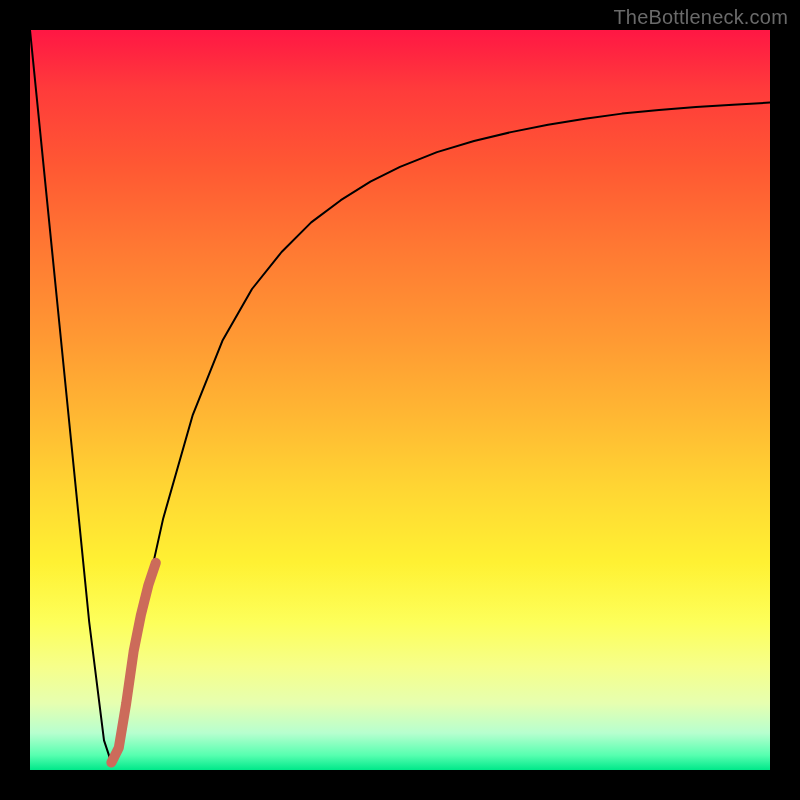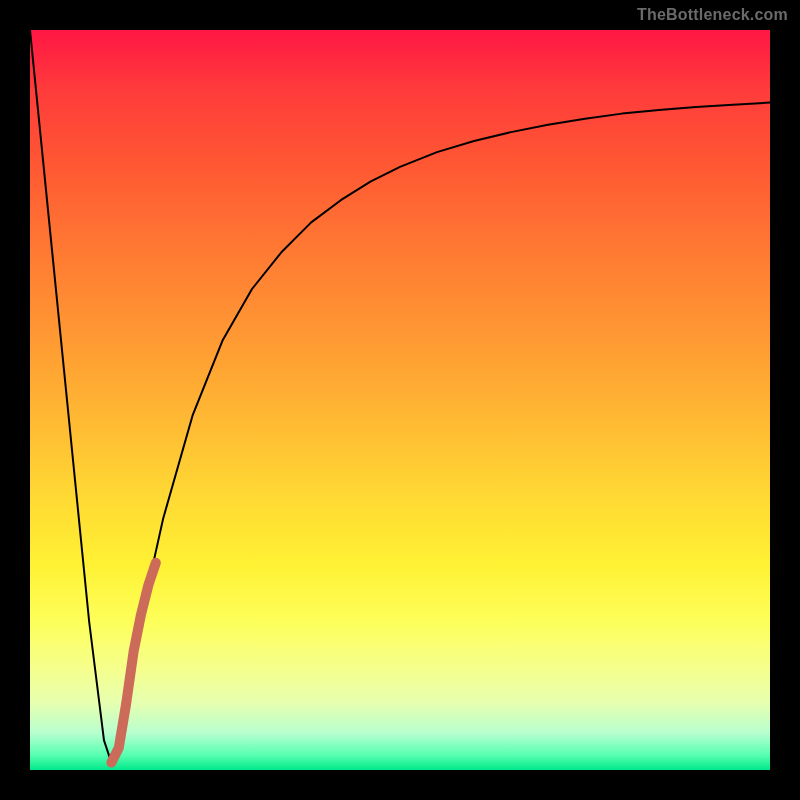--- a/index.html
+++ b/index.html
@@ -43,8 +43,8 @@
     top: 6px;
     right: 12px;
     font-family: Arial, Helvetica, sans-serif;
-    font-size: 16px;
-    font-weight: 700;
+    font-size: 20px;
+    font-weight: 400;
     color: #6a6a6a;
     letter-spacing: 0.2px;
     user-select: none;

